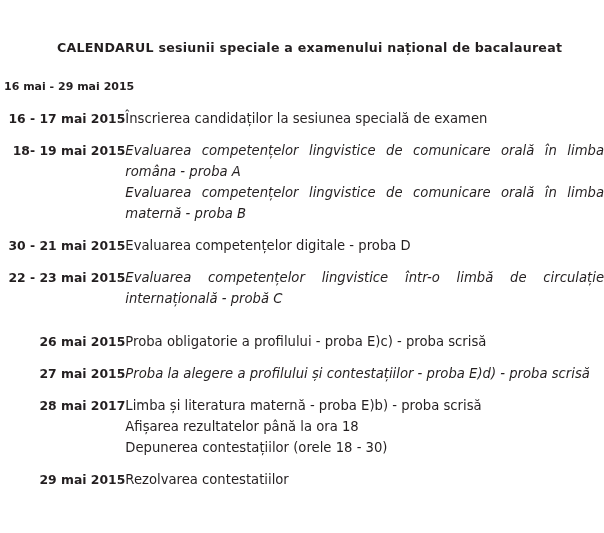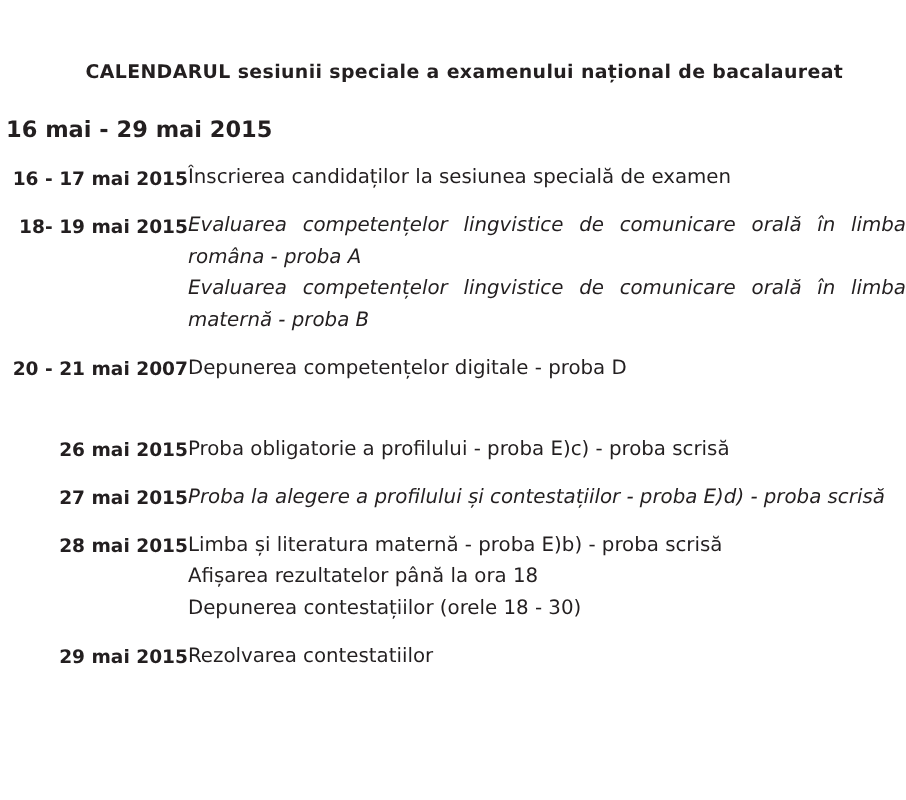--- a/index.html
+++ b/index.html
@@ -43,7 +43,7 @@
     position: absolute;
     left: 4px;
     top: 78px;
-    font-size: 15px;
+    font-size: 11px;
     font-weight: bold;
     line-height: 17px;
     white-space: nowrap;

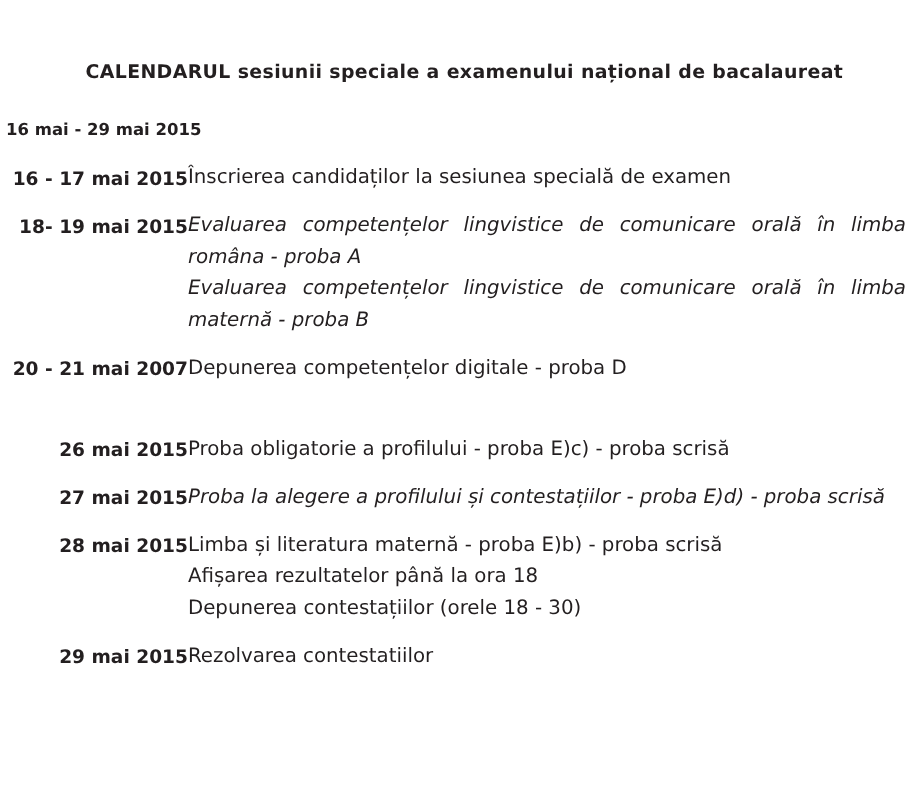--- a/index.html
+++ b/index.html
@@ -136,7 +136,7 @@
           <td></td>
         </tr>
         <tr>
-          <td class="date-cell">20 - 21 mai 2007</td>
+          <td class="date-cell">30 - 21 mai 2015</td>
           <td class="desc-cell">
             <span class="line">Depunerea competențelor digitale - proba D</span>
           </td>

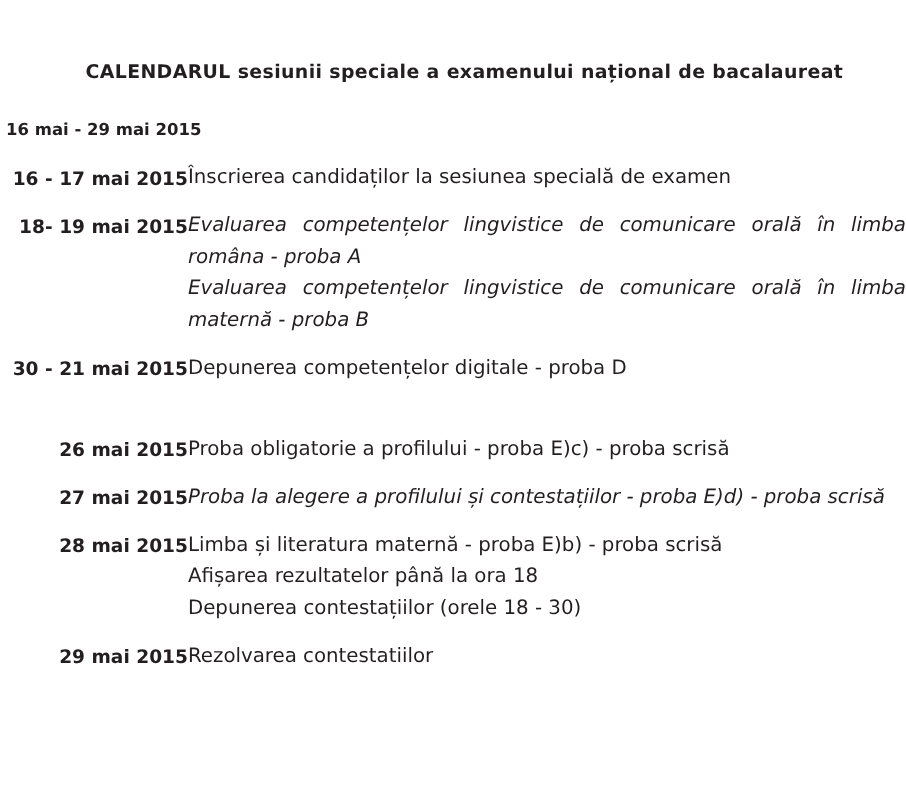--- a/index.html
+++ b/index.html
@@ -138,7 +138,7 @@
         <tr>
           <td class="date-cell">30 - 21 mai 2015</td>
           <td class="desc-cell">
-            <span class="line">Depunerea competențelor digitale - proba D</span>
+            <span class="line">Evaluarea competențelor digitale - proba D</span>
           </td>
         </tr>
         <tr class="spacer-row">

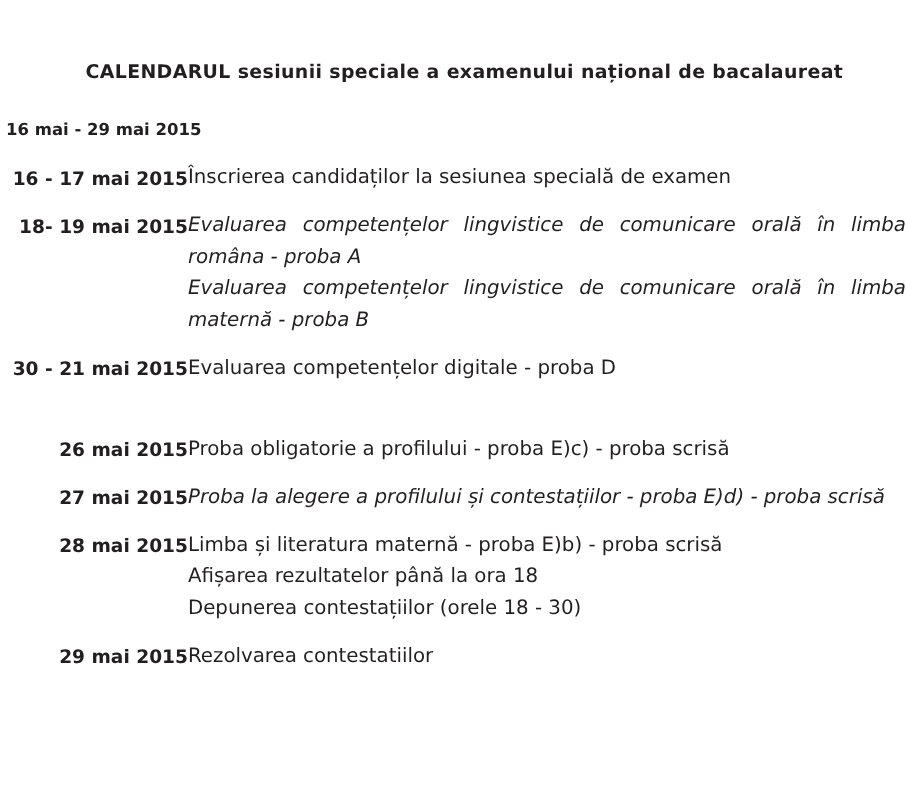--- a/index.html
+++ b/index.html
@@ -145,6 +145,12 @@
           <td></td>
           <td></td>
         </tr>
+        <tr>
+          <td class="date-cell">22 - 23 mai 2015</td>
+          <td class="desc-cell justify">
+            <span class="line">Evaluarea competențelor lingvistice într-o limbă de circulație internațională - probă C</span>
+          </td>
+        </tr>
         <tr class="spacer-row">
           <td></td>
           <td></td>

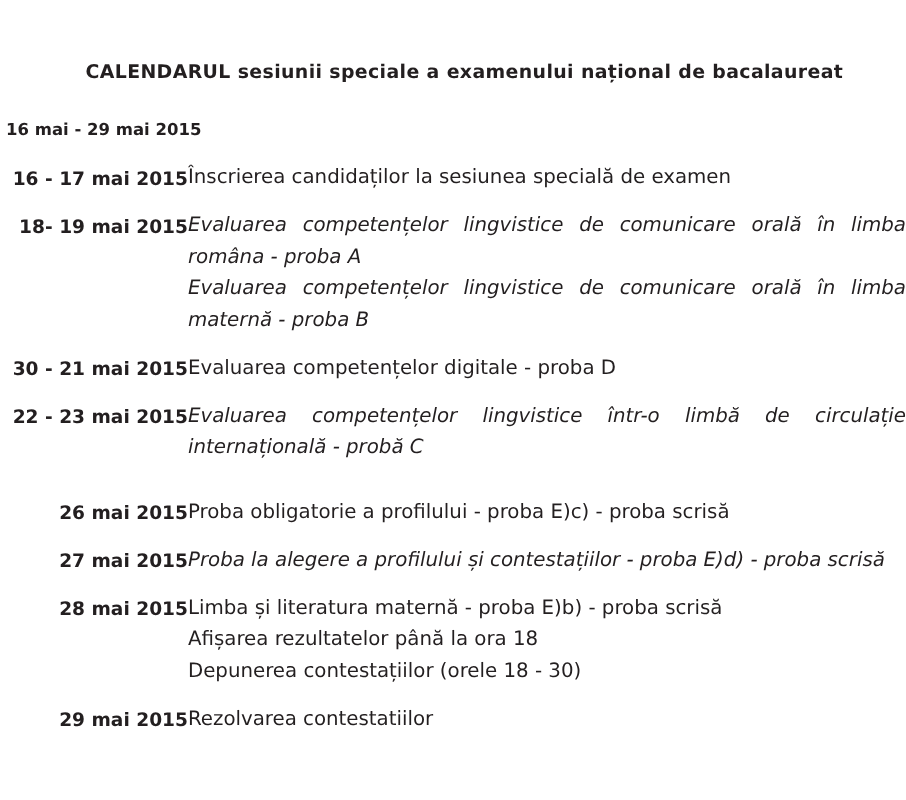--- a/index.html
+++ b/index.html
@@ -180,7 +180,7 @@
           <td></td>
         </tr>
         <tr>
-          <td class="date-cell">28 mai 2015</td>
+          <td class="date-cell">28 mai 2017</td>
           <td class="desc-cell">
             <span class="line">Limba și literatura maternă - proba E)b) - proba scrisă</span>
             <span class="line">Afișarea rezultatelor până la ora 18</span>

